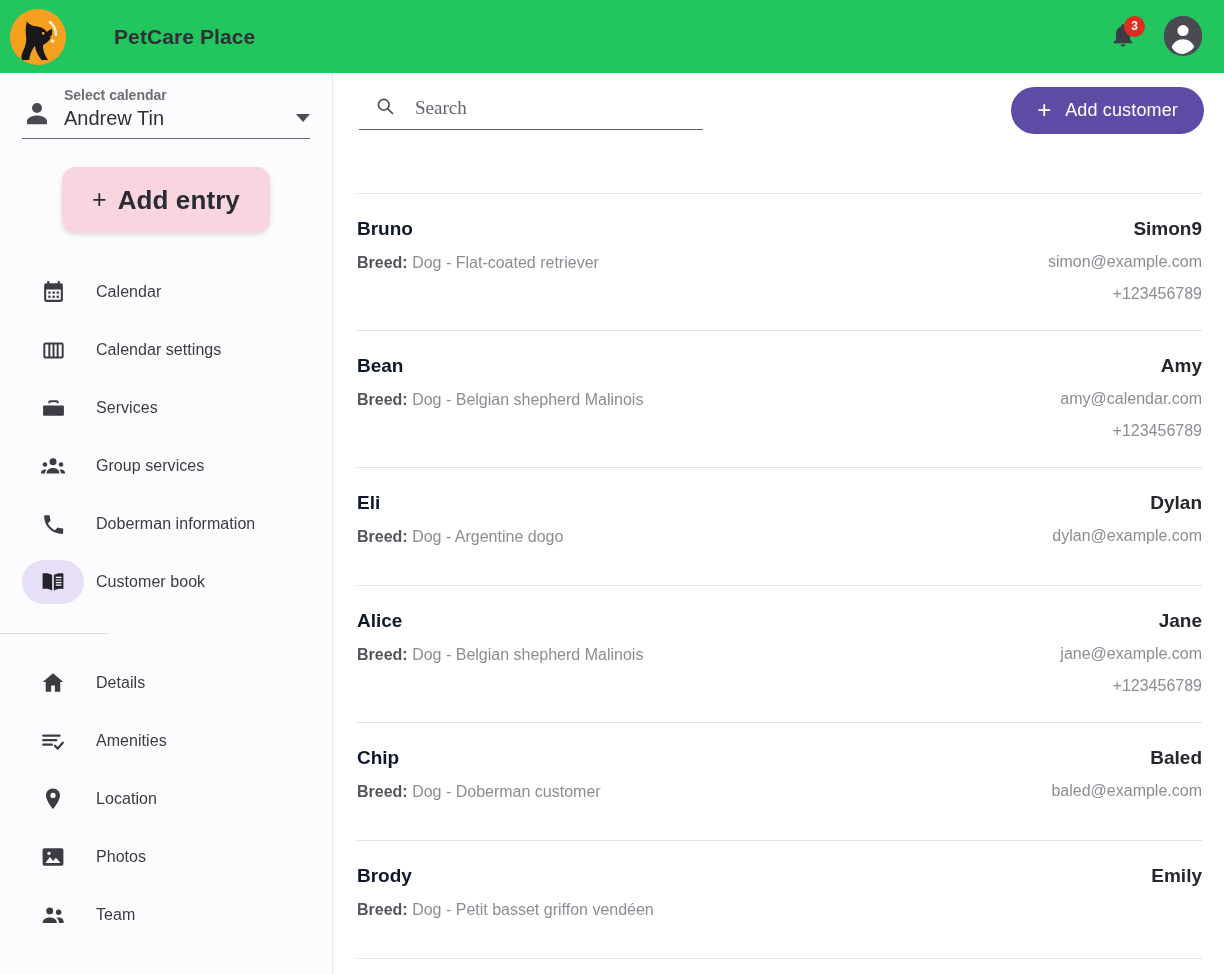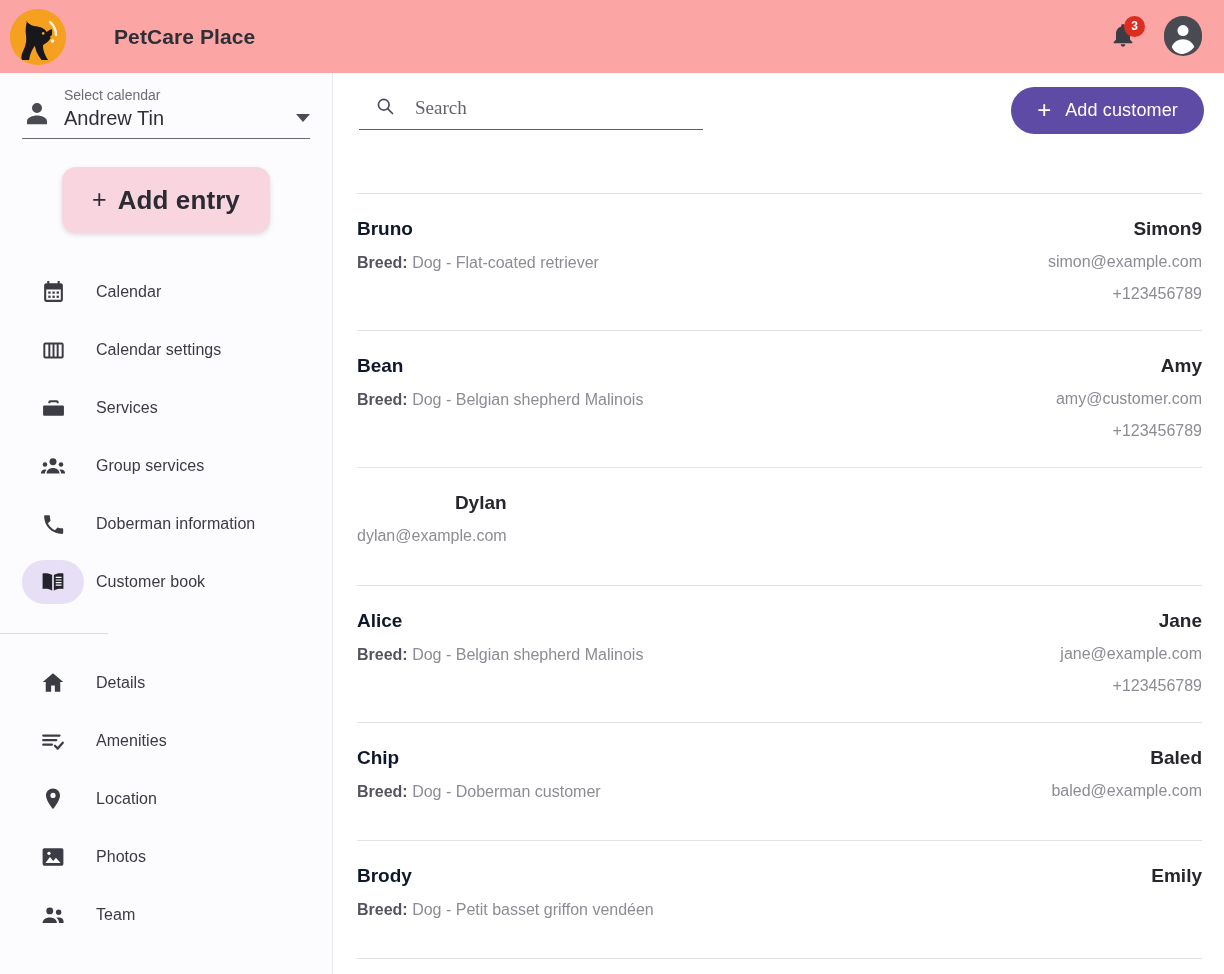--- a/index.html
+++ b/index.html
@@ -30,7 +30,7 @@
   .topbar {
     height: 73px;
     min-height: 73px;
-    background: #fca5a5;
+    background: #22c55e;
     display: flex;
     align-items: center;
     padding: 0 22px 0 8px;

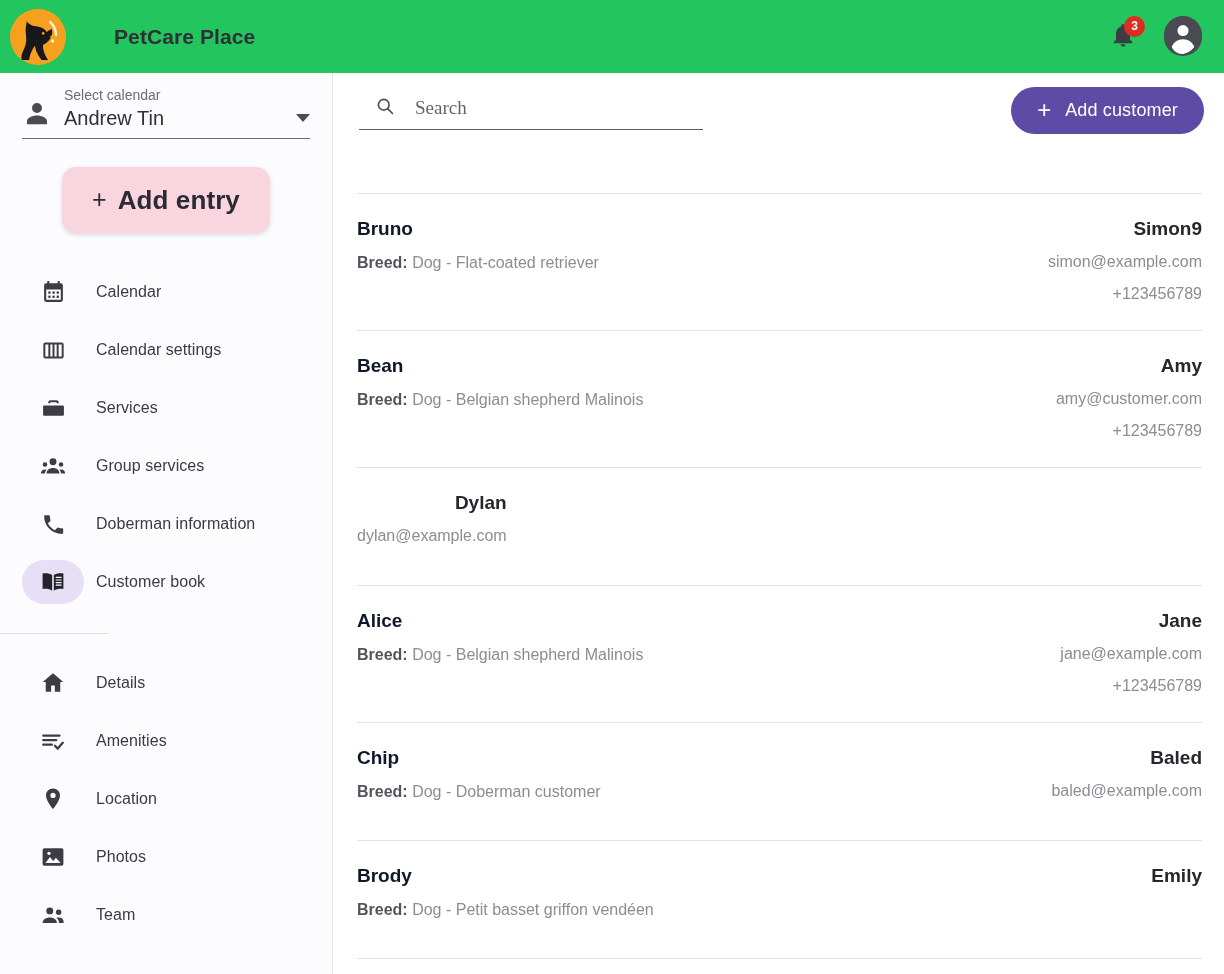--- a/index.html
+++ b/index.html
@@ -167,6 +167,7 @@
     font-size: 14px;
     color: #6d6d77;
     line-height: 17px;
+    font-weight: bold;
   }
 
   .cs-value {

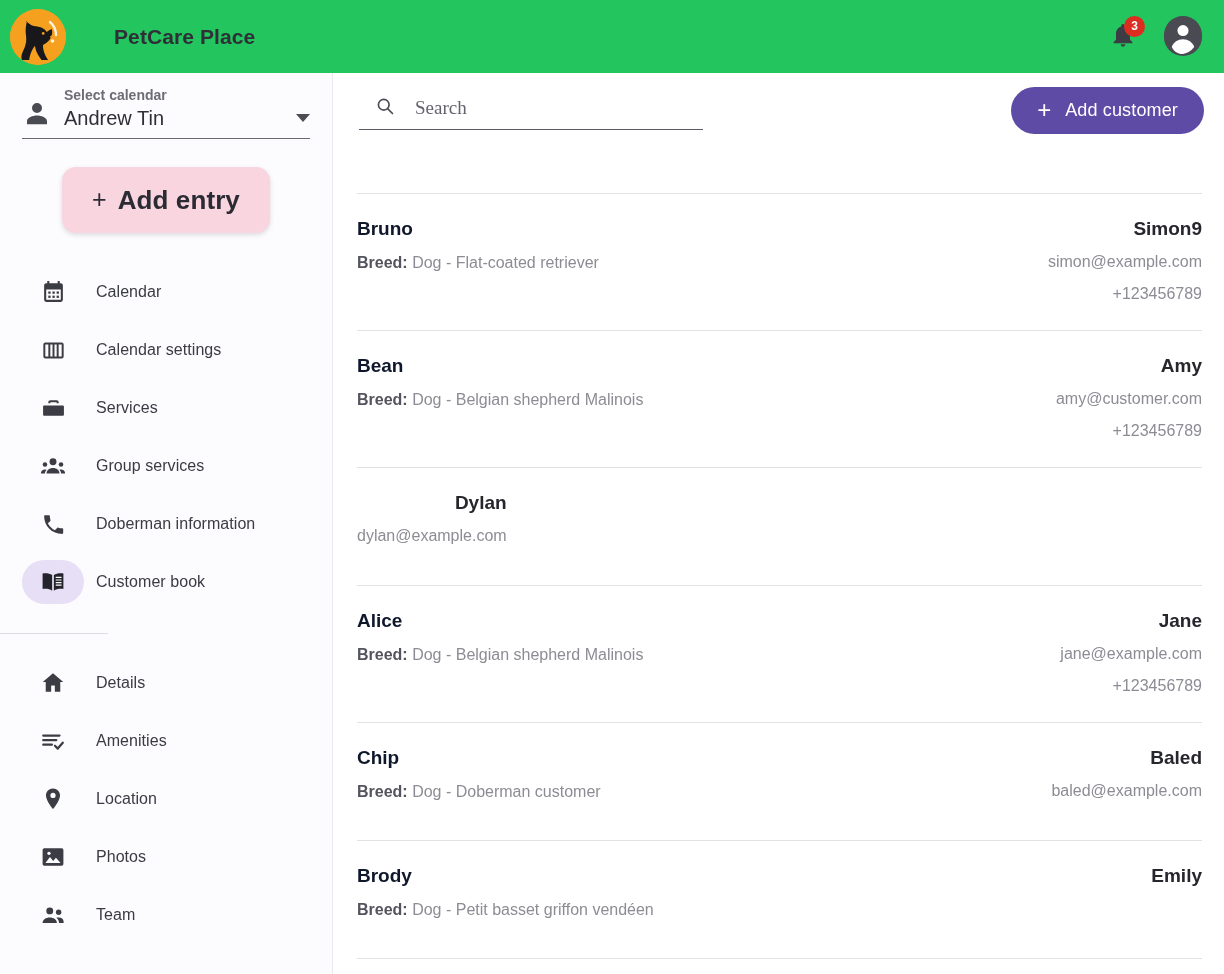--- a/index.html
+++ b/index.html
@@ -666,7 +666,7 @@
               </div>
               <div class="owner-col">
                 <div class="owner-name">Amy</div>
-                <div class="owner-email">amy@customer.com</div>
+                <div class="owner-email">amy@calendar.com</div>
                 <div class="owner-phone">+123456789</div>
               </div>
             </div>

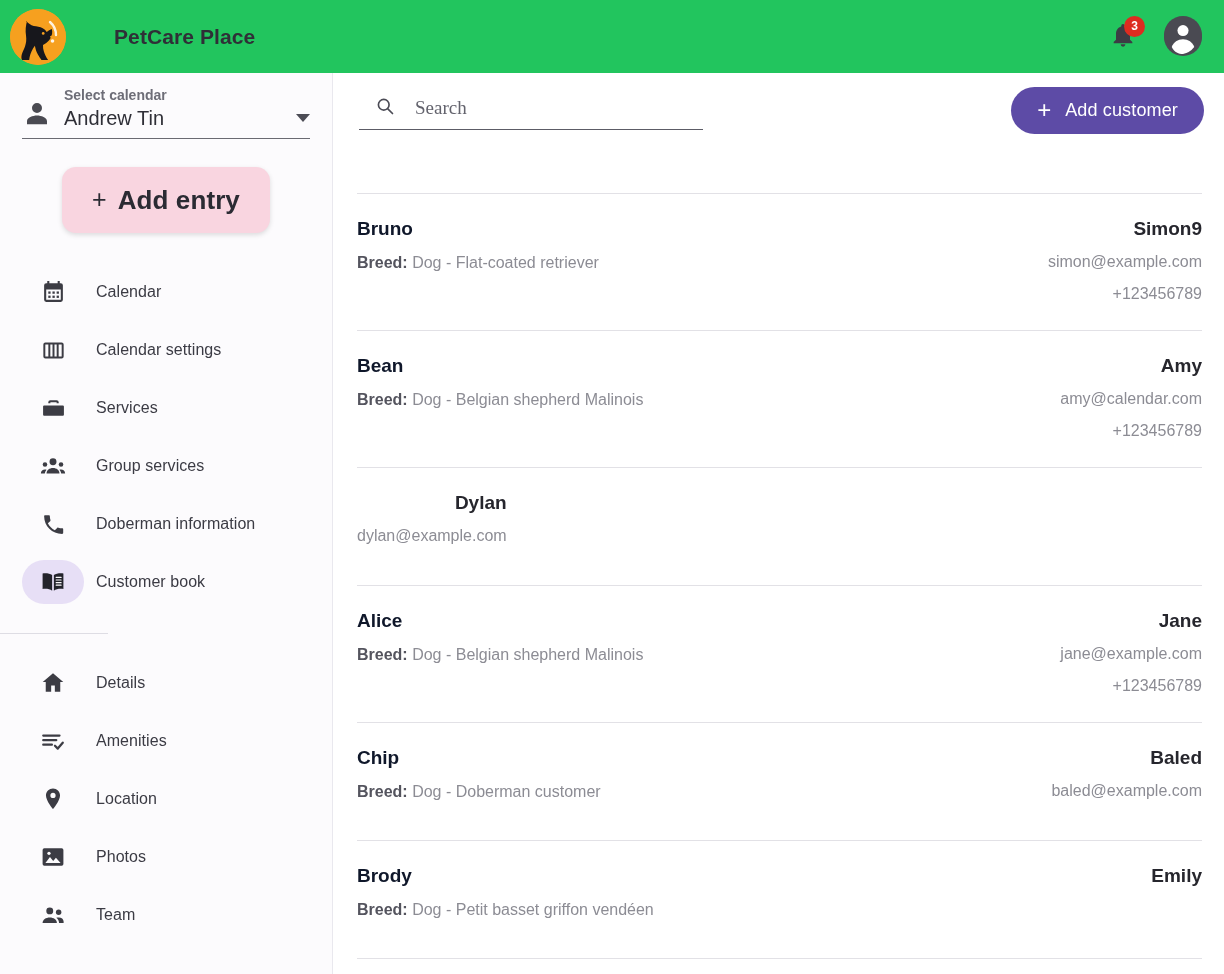--- a/index.html
+++ b/index.html
@@ -671,6 +671,10 @@
               </div>
             </div>
             <div class="cust-row">
+              <div class="pet-col">
+                <div class="pet-name">Eli</div>
+                <div class="pet-breed"><b>Breed:</b><span> Dog - Argentine dogo</span></div>
+              </div>
               <div class="owner-col">
                 <div class="owner-name">Dylan</div>
                 <div class="owner-email">dylan@example.com</div>

